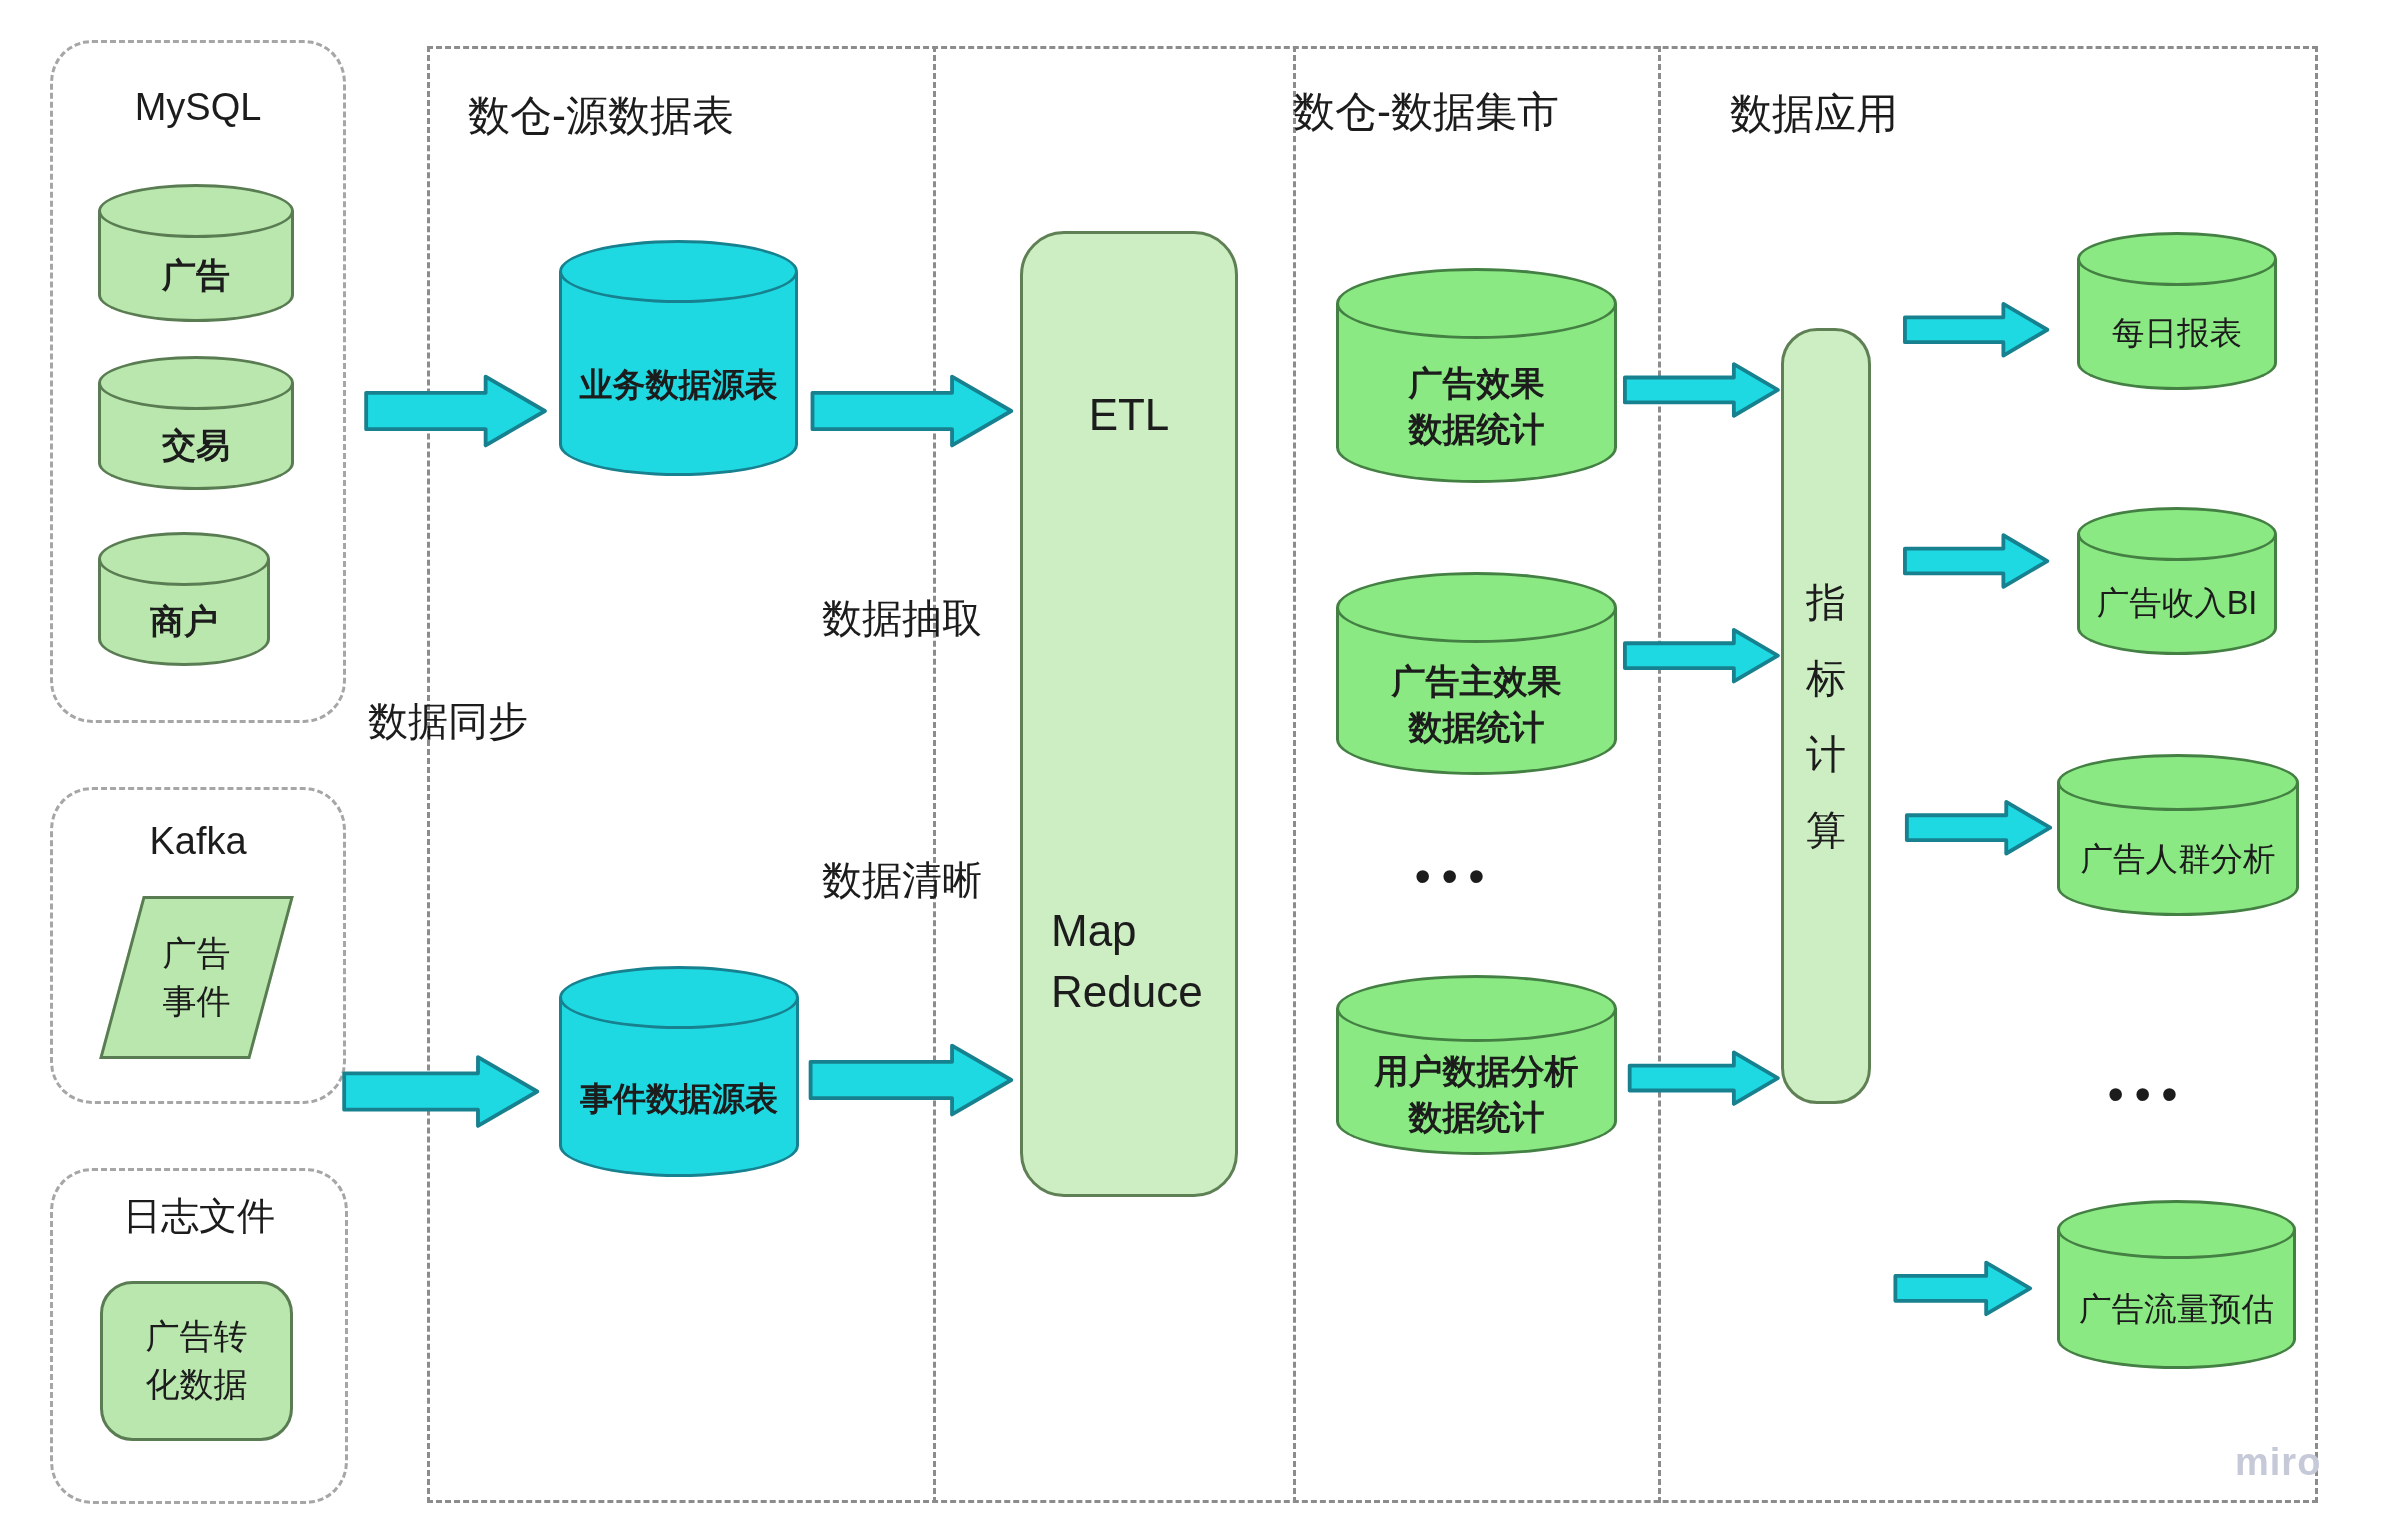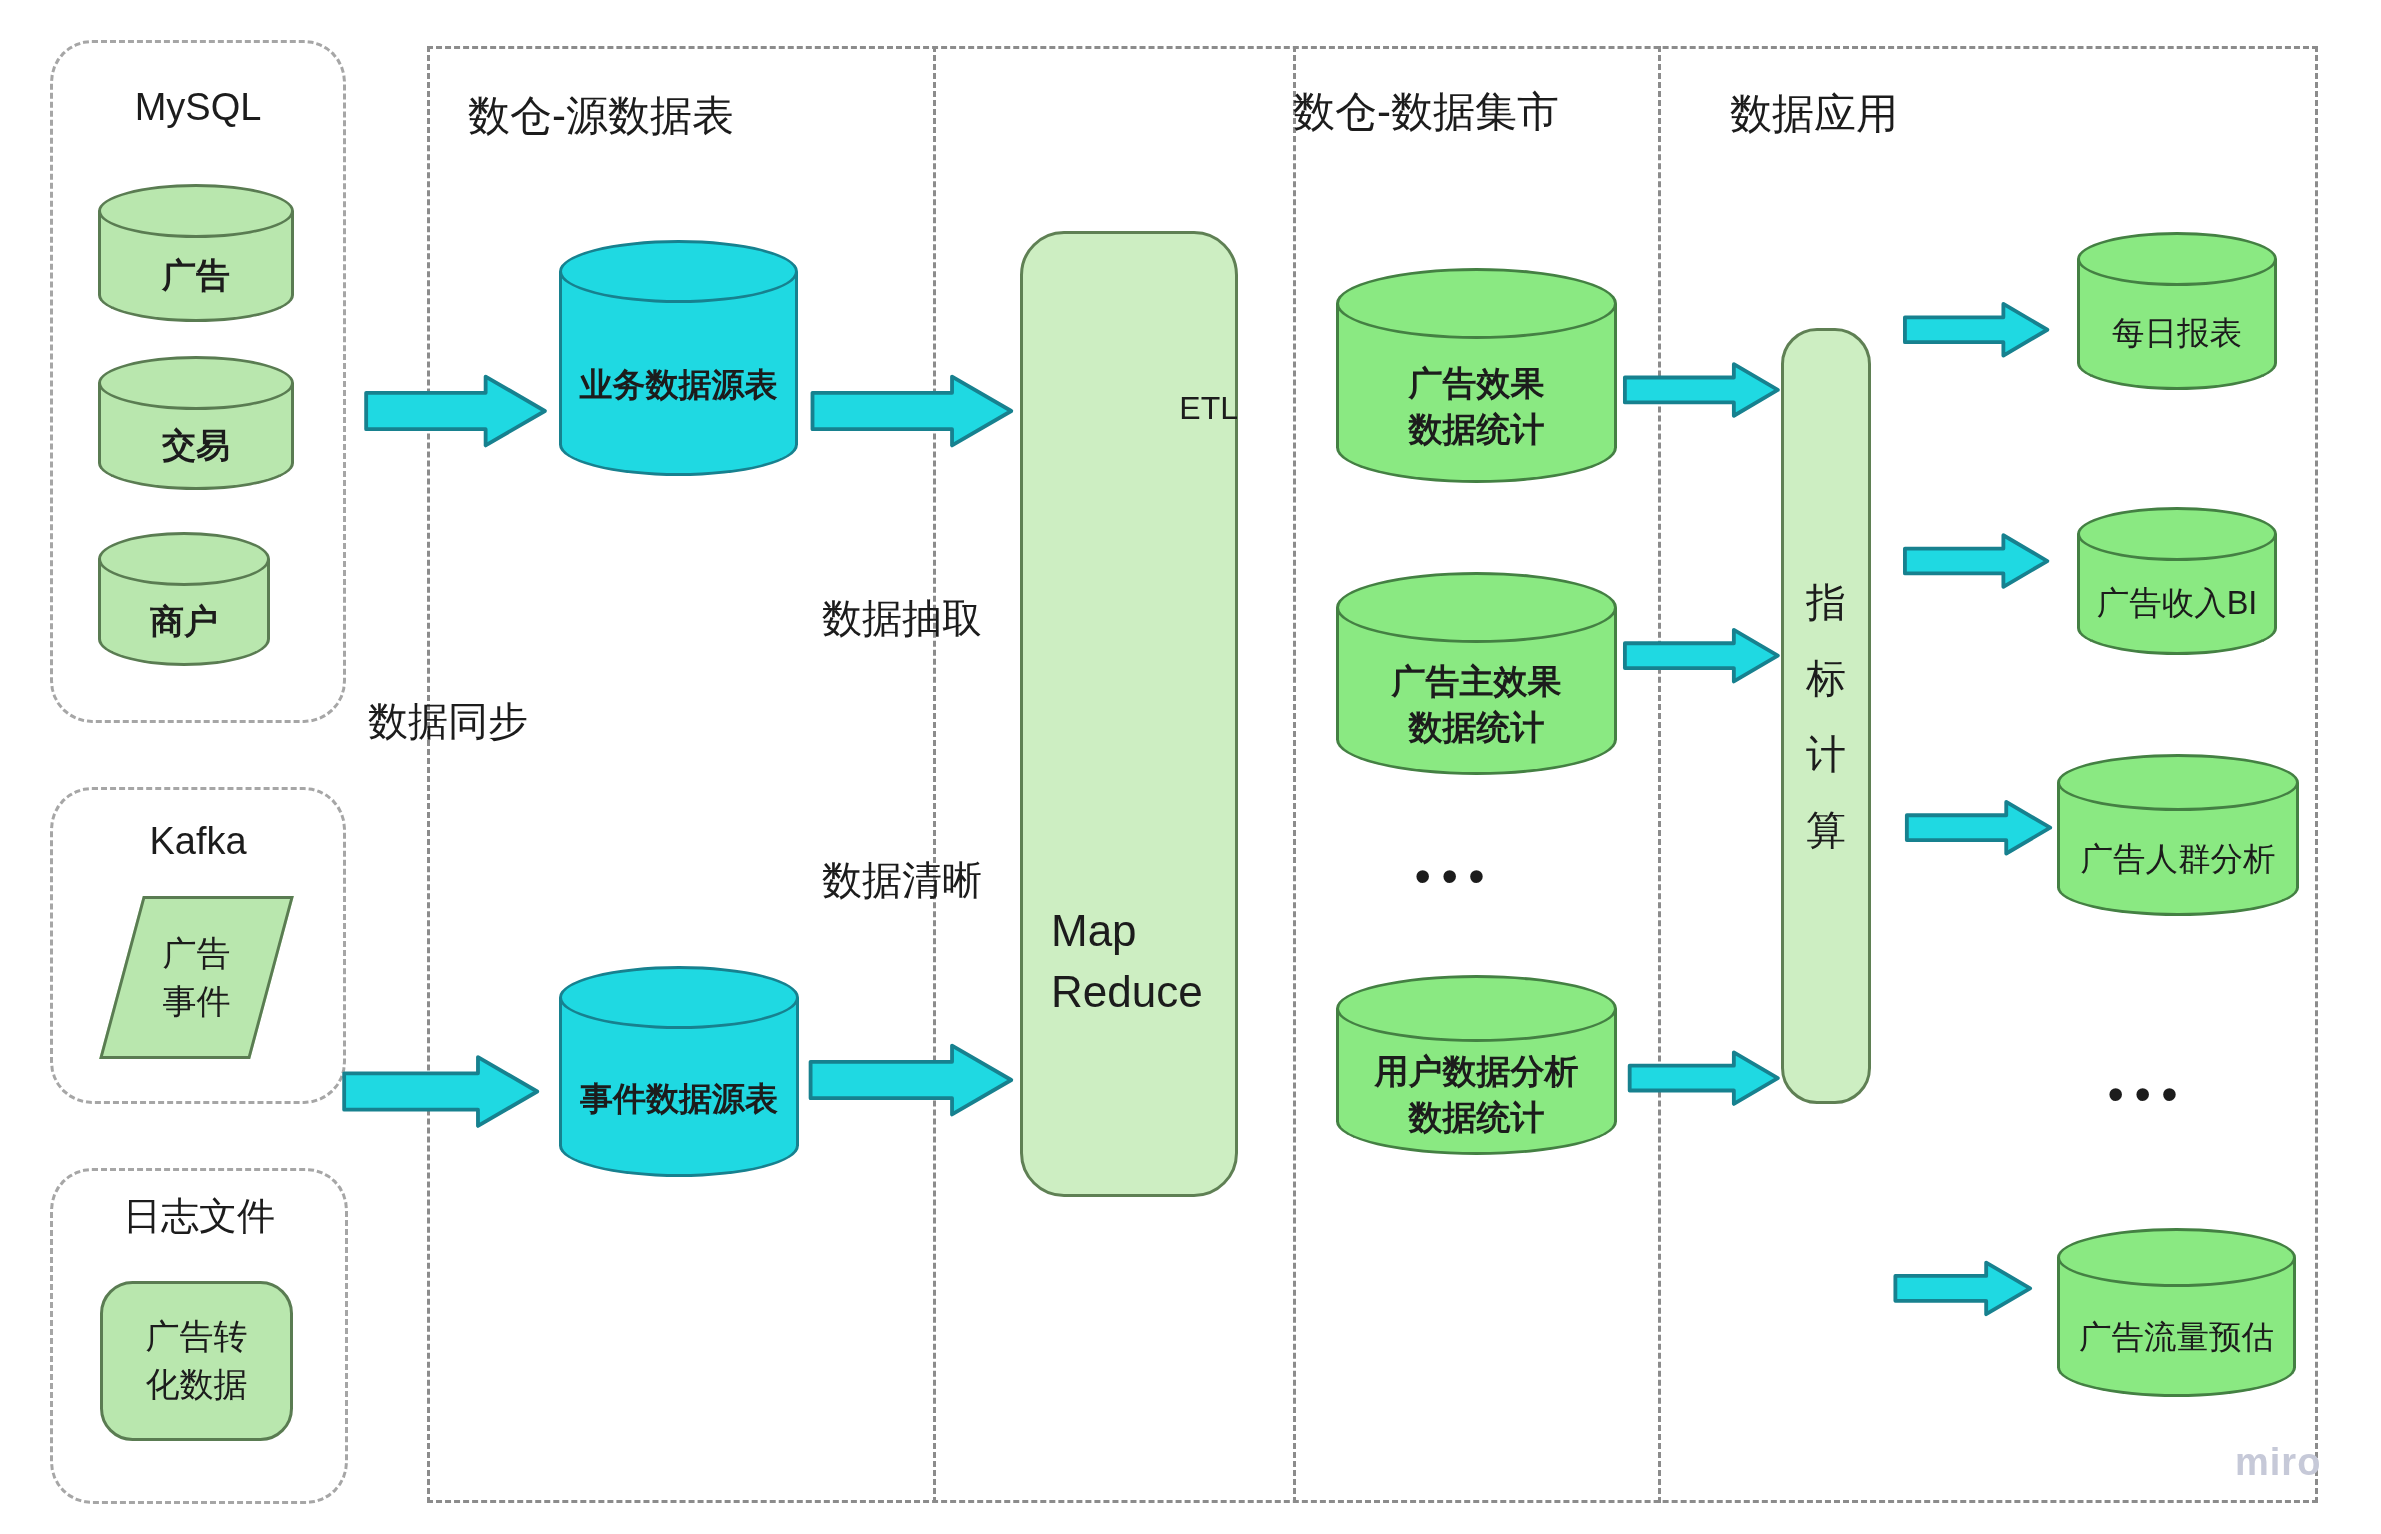--- a/index.html
+++ b/index.html
@@ -50,7 +50,7 @@
   
   .panel{position:absolute;background:#cdeec2;border:3.8px solid #5f8054;box-sizing:border-box;}
   .etl-box{left:1020px;top:231px;width:218px;height:966px;border-radius:44px;}
-  .etl-title{position:absolute;left:1020px;top:390px;width:218px;text-align:right;font-size:32px;}
+  .etl-title{position:absolute;left:1020px;top:390px;width:218px;text-align:center;font-size:44px;}
   .etl-engine{position:absolute;left:1051px;top:865px;font-size:44px;line-height:61px;margin-top:35px;}
   .ind-bar{left:1781px;top:328px;width:90px;height:776px;border-radius:36px;
         display:flex;flex-direction:column;align-items:center;justify-content:center;}

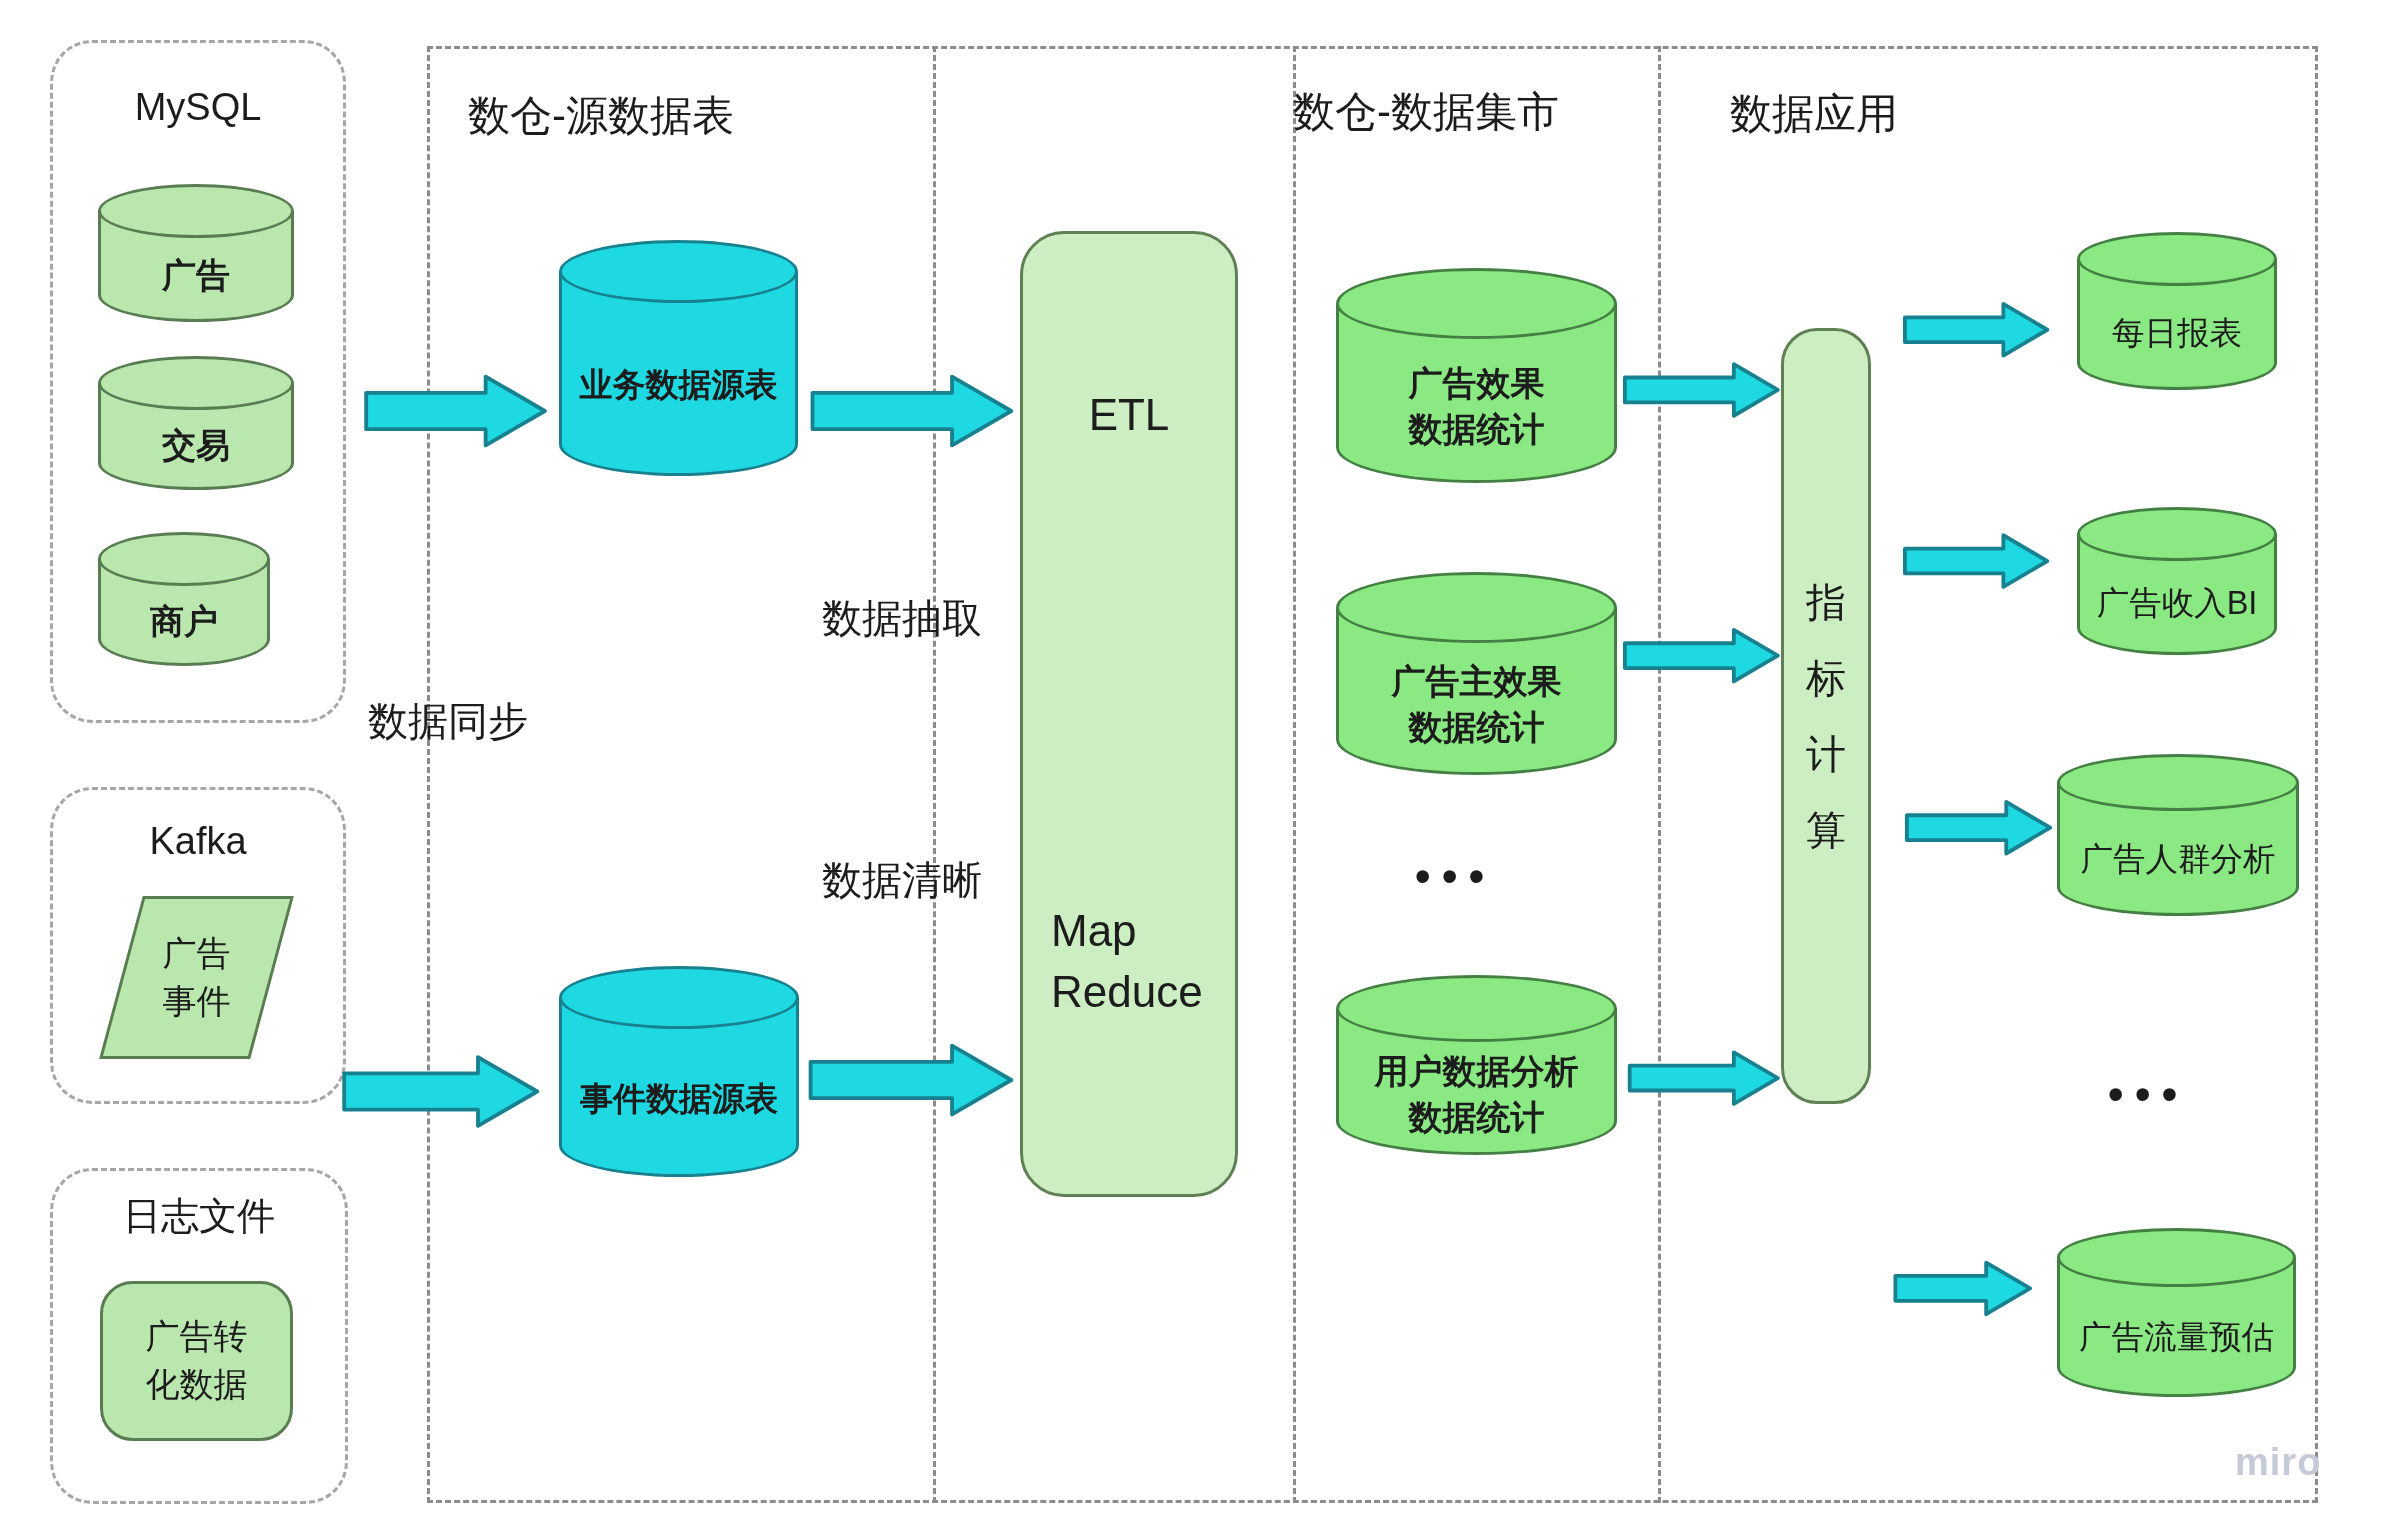--- a/index.html
+++ b/index.html
@@ -202,7 +202,7 @@
       </div>
   </div>
   <div class="more" style="left:2108px;top:1069px">•••</div>
-  <div class="cyl fill-bright" style="--e:59px;left:2057px;top:1228px;width:239px;height:169px">
+  <div class="cyl fill-bright" style="--e:59px;left:2057px;top:1200px;width:239px;height:169px">
     <div class="cyl-body"></div>
     <div class="cyl-top"></div>
     <div class="cyl-label reg34">

